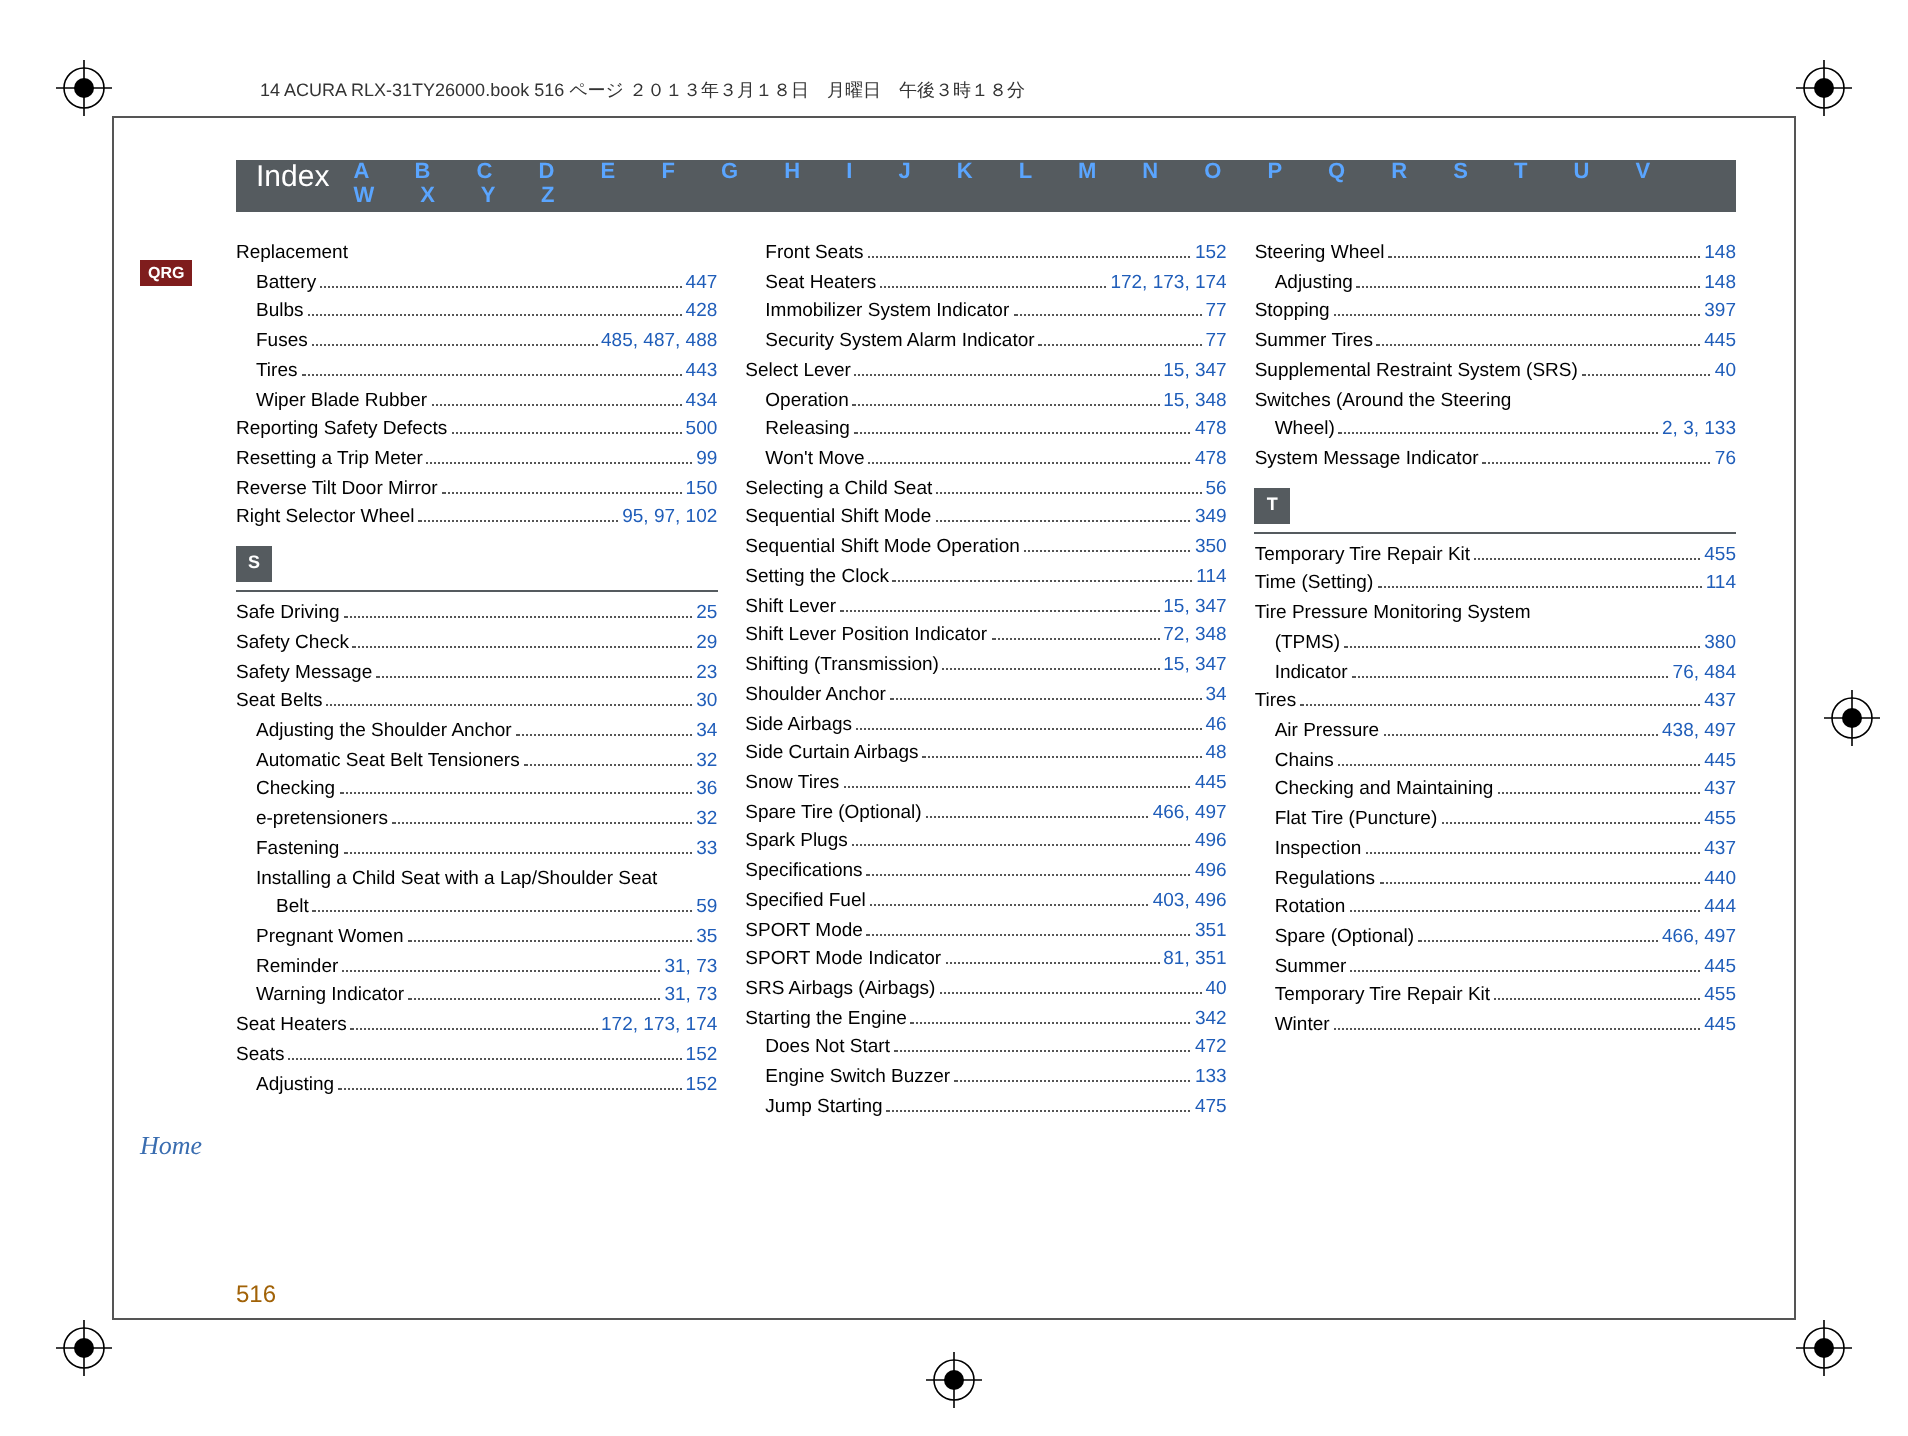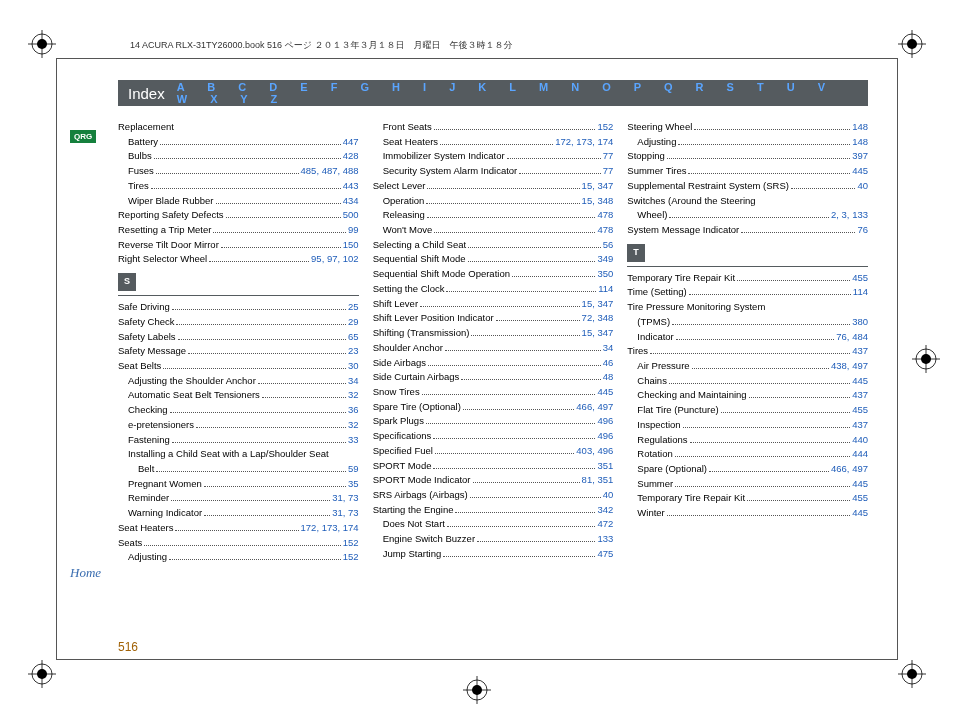--- a/index.html
+++ b/index.html
@@ -47,7 +47,7 @@
     background: #555b5f;
     height: 26px;
     display: flex;
-    align-items: center;
+    align-items: flex-start;
     padding: 0 10px;
     margin-bottom: 14px;
     width: 750px;

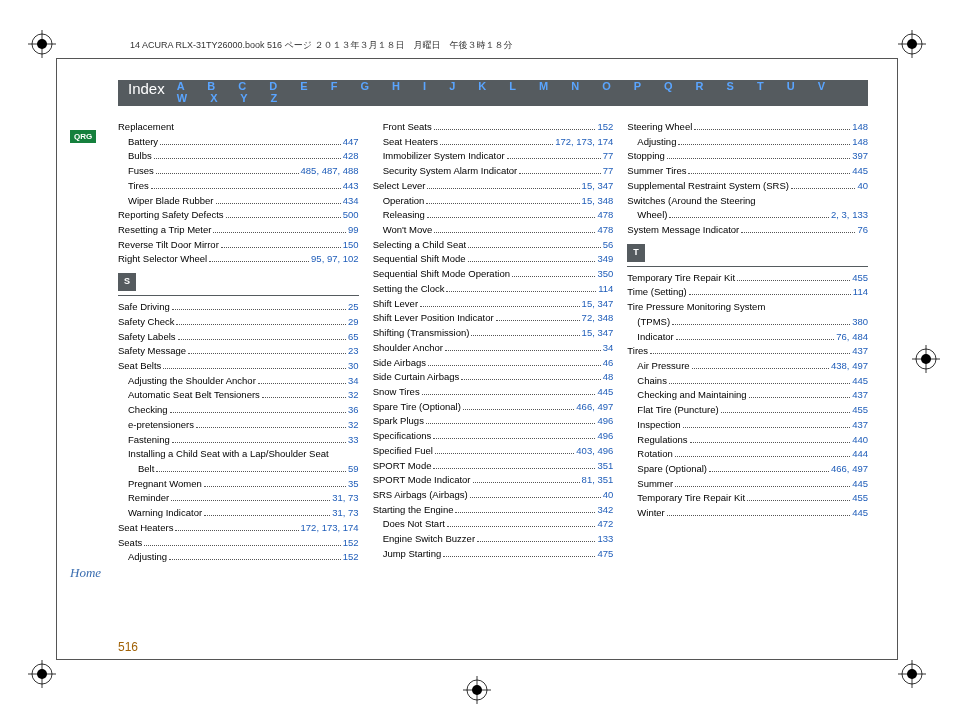--- a/index.html
+++ b/index.html
@@ -68,7 +68,7 @@
     position: absolute;
     left: 70px;
     top: 130px;
-    background: #15803d;
+    background: #7f1d1d;
     color: #fff;
     font-size: 8px;
     font-weight: bold;

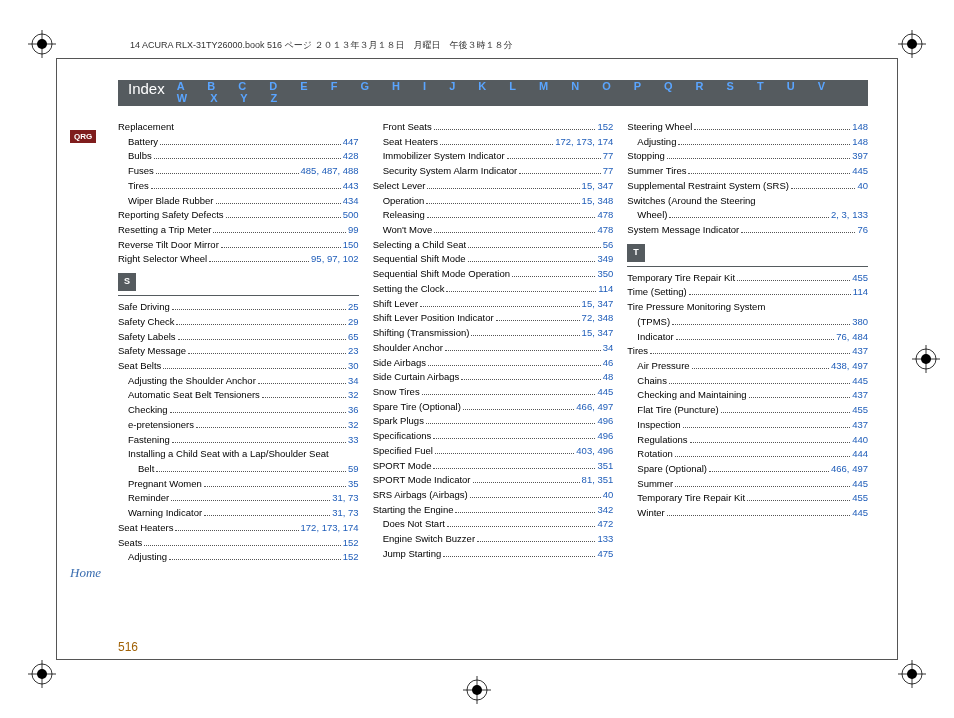--- a/index.html
+++ b/index.html
@@ -235,10 +235,6 @@
           <span class="dots"></span>
           <span class="pages"><span class="pg">29</span></span>
         </div><div class="entry">
-          <span class="label">Safety Labels</span>
-          <span class="dots"></span>
-          <span class="pages"><span class="pg">65</span></span>
-        </div><div class="entry">
           <span class="label">Safety Message</span>
           <span class="dots"></span>
           <span class="pages"><span class="pg">23</span></span>

